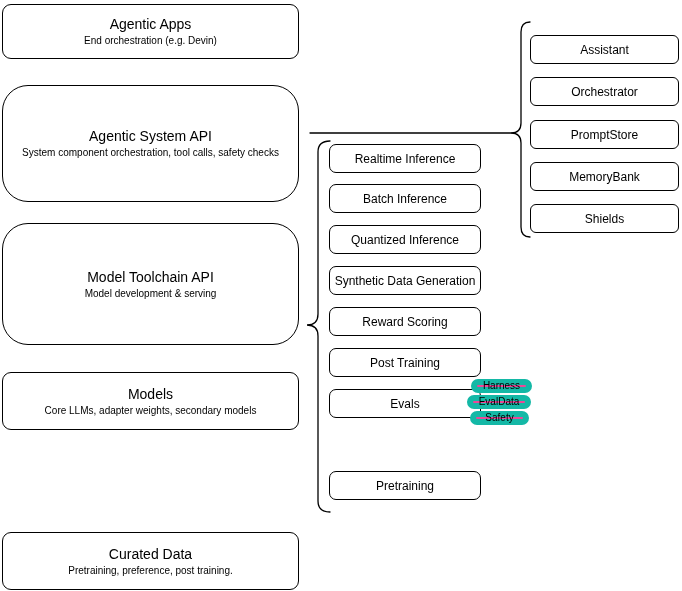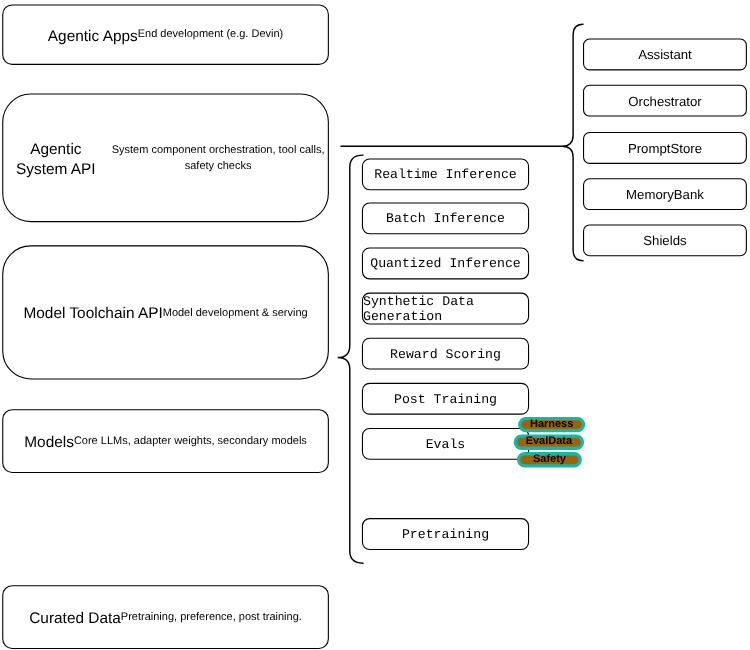--- a/index.html
+++ b/index.html
@@ -11,7 +11,7 @@
   .node{
     position:absolute;left:2px;width:297px;box-sizing:border-box;
     border:1px solid #000;border-radius:9px;background:#fff;
-    display:flex;align-items:center;justify-content:center;
+    display:flex;flex-direction:column;align-items:center;justify-content:center;
     text-align:center;
   }
   .node.big{border-radius:26px;}

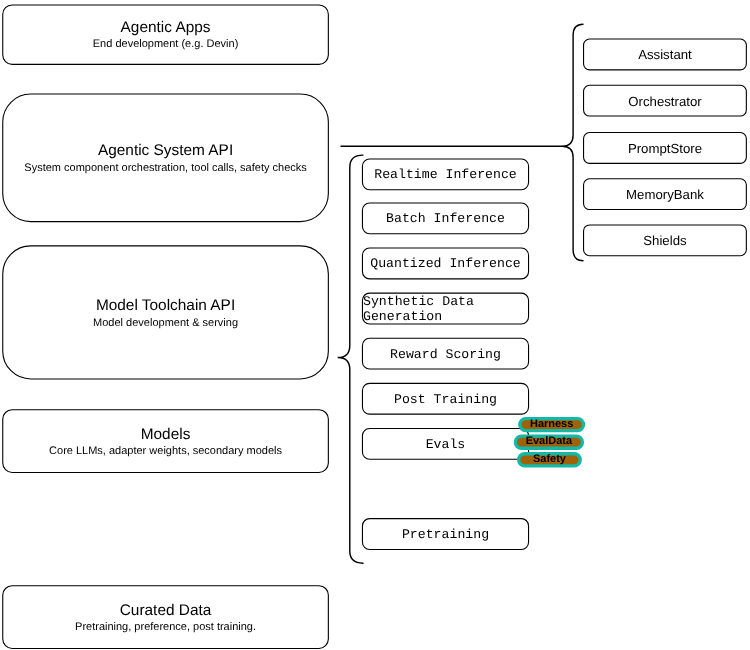--- a/index.html
+++ b/index.html
@@ -52,7 +52,7 @@
 
   <div class="node" style="top:4px;height:55px">
     <div class="node-title">Agentic Apps</div>
-    <div class="node-subtitle">End development (e.g. Devin)</div>
+    <div class="node-subtitle">End orchestration (e.g. Devin)</div>
   </div>
 
   <div class="node big" style="top:85px;height:117px">

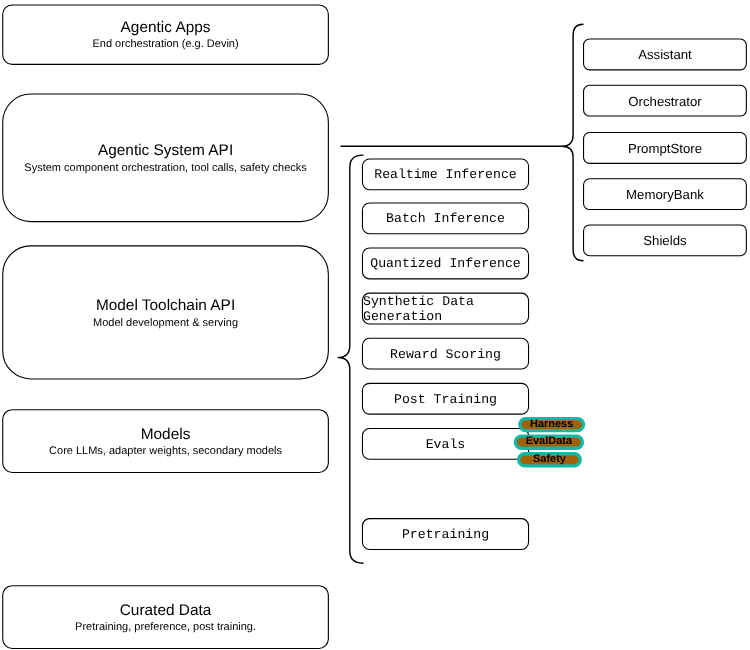--- a/index.html
+++ b/index.html
@@ -21,7 +21,7 @@
     position:absolute;left:329px;width:152px;height:29px;box-sizing:border-box;
     border:1px solid #000;border-radius:7px;background:#fff;
     display:flex;align-items:center;justify-content:center;
-    font-size:12px;text-align:left;font-family:Liberation Mono, monospace;
+    font-size:12px;text-align:left;
   }
   .right-item{
     position:absolute;left:530px;width:149px;height:29px;box-sizing:border-box;

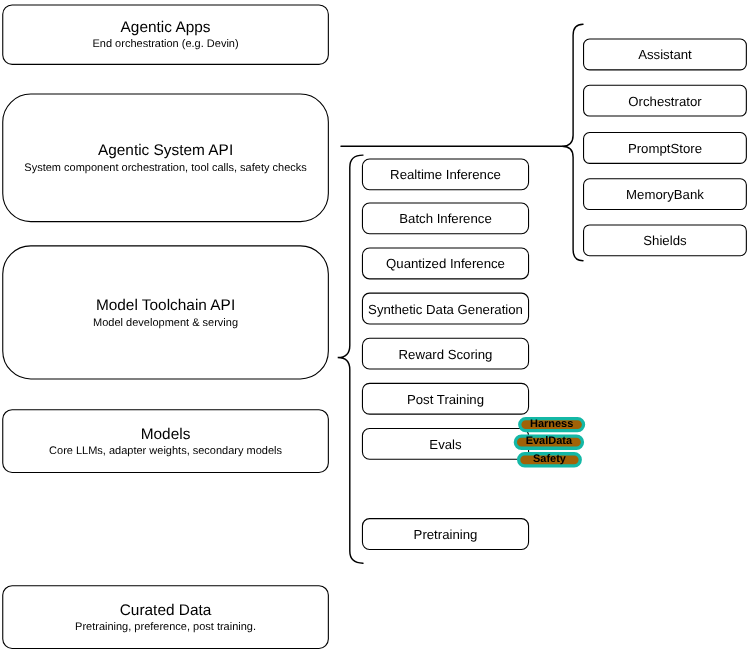--- a/index.html
+++ b/index.html
@@ -31,9 +31,9 @@
   }
   .pill{
     position:absolute;height:14px;box-sizing:border-box;
-    border:3px solid #14b8a6;border-radius:7px;background:#a16207;
+    border:6px solid #14b8a6;border-radius:7px;background:#ec4899;
     display:flex;align-items:center;justify-content:center;
-    font-size:10px;line-height:12px;z-index:3;font-weight:bold;
+    font-size:10px;line-height:12px;z-index:3;
   }
 </style>
 </head>

